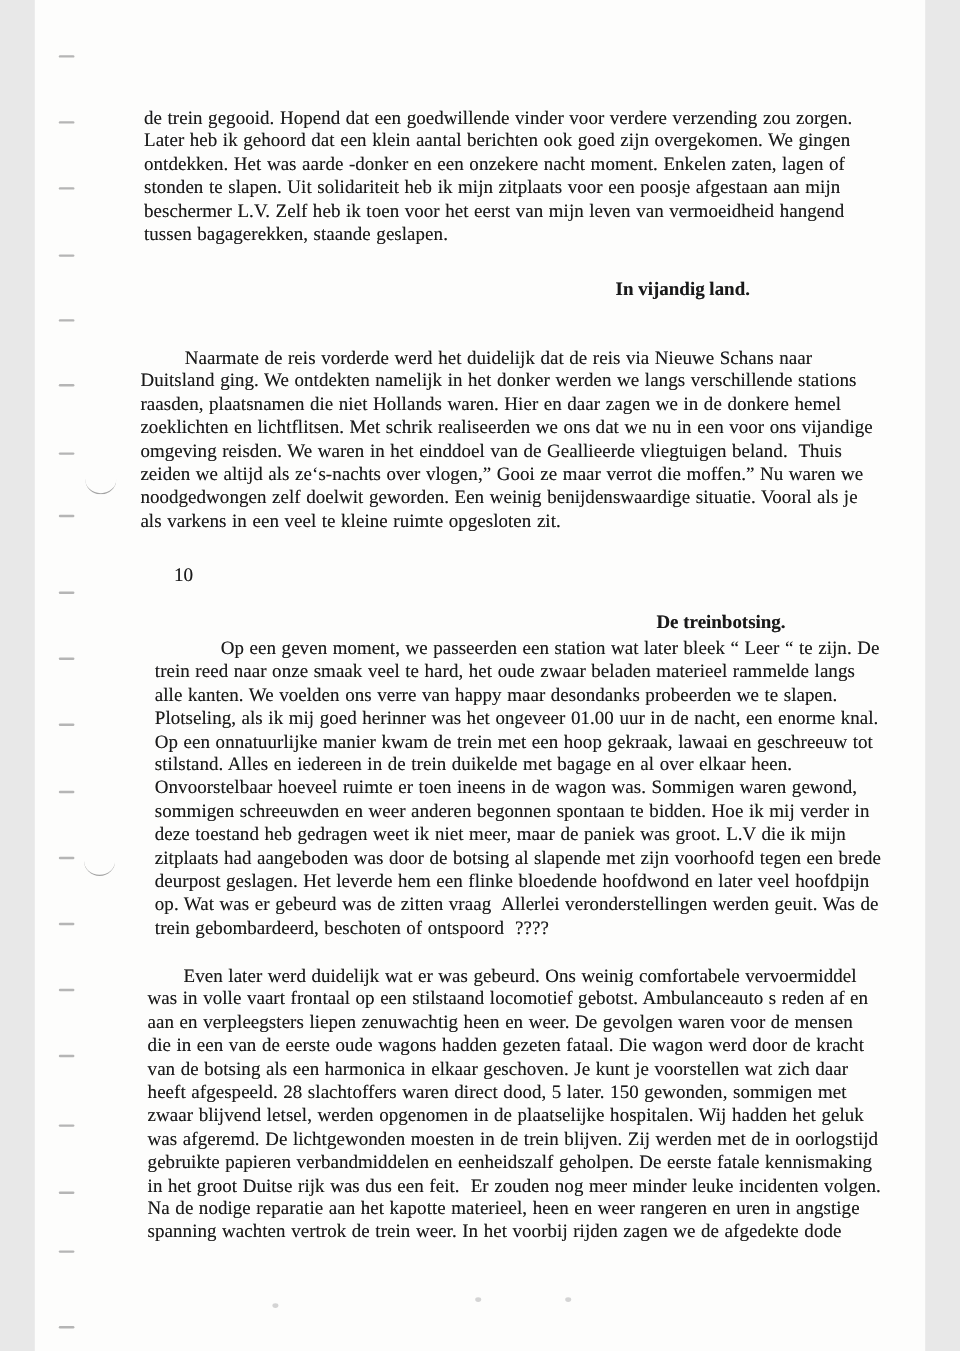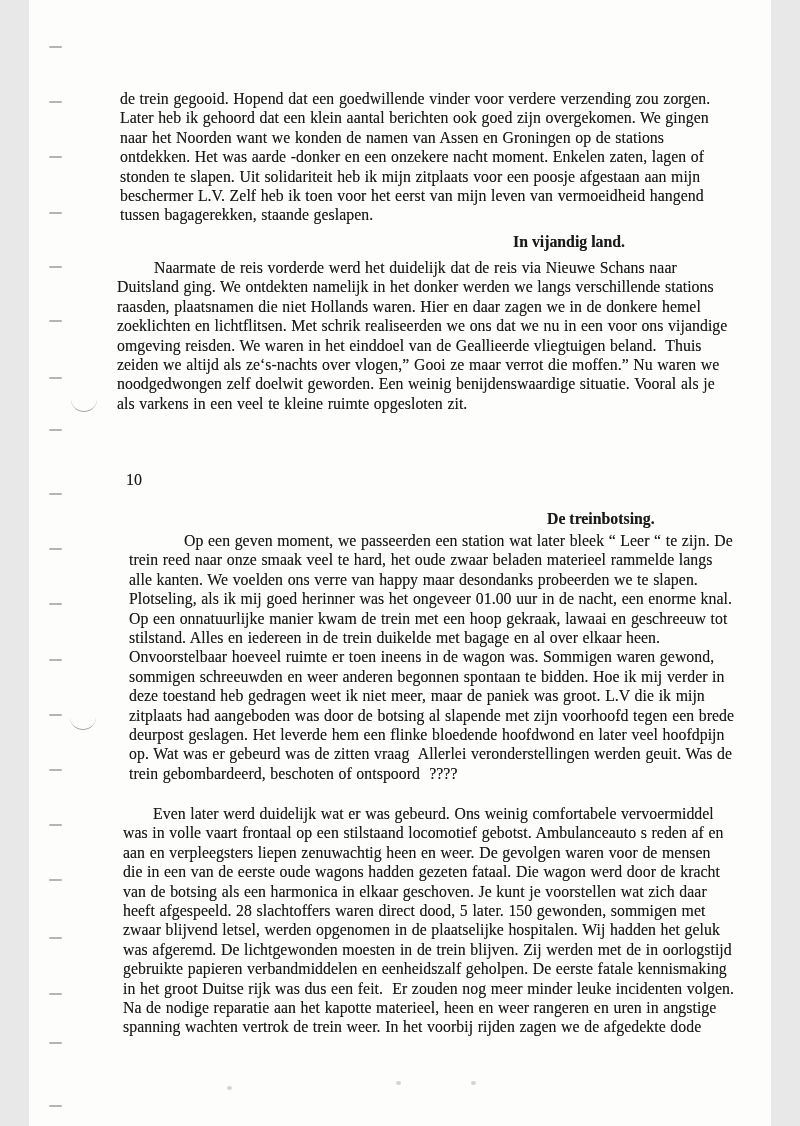--- a/index.html
+++ b/index.html
@@ -97,7 +97,6 @@
   <div class="para" id="para1" style="top:89px; left:91px;">
       <div class="line">de trein gegooid. Hopend dat een goedwillende vinder voor verdere verzending zou zorgen.</div>
       <div class="line">Later heb ik gehoord dat een klein aantal berichten ook goed zijn overgekomen. We gingen</div>
-      <div class="line">naar het Noorden want we konden de namen van Assen en Groningen op de stations</div>
       <div class="line">ontdekken. Het was aarde -donker en een onzekere nacht moment. Enkelen zaten, lagen of</div>
       <div class="line">stonden te slapen. Uit solidariteit heb ik mijn zitplaats voor een poosje afgestaan aan mijn</div>
       <div class="line">beschermer L.V. Zelf heb ik toen voor het eerst van mijn leven van vermoeidheid hangend</div>

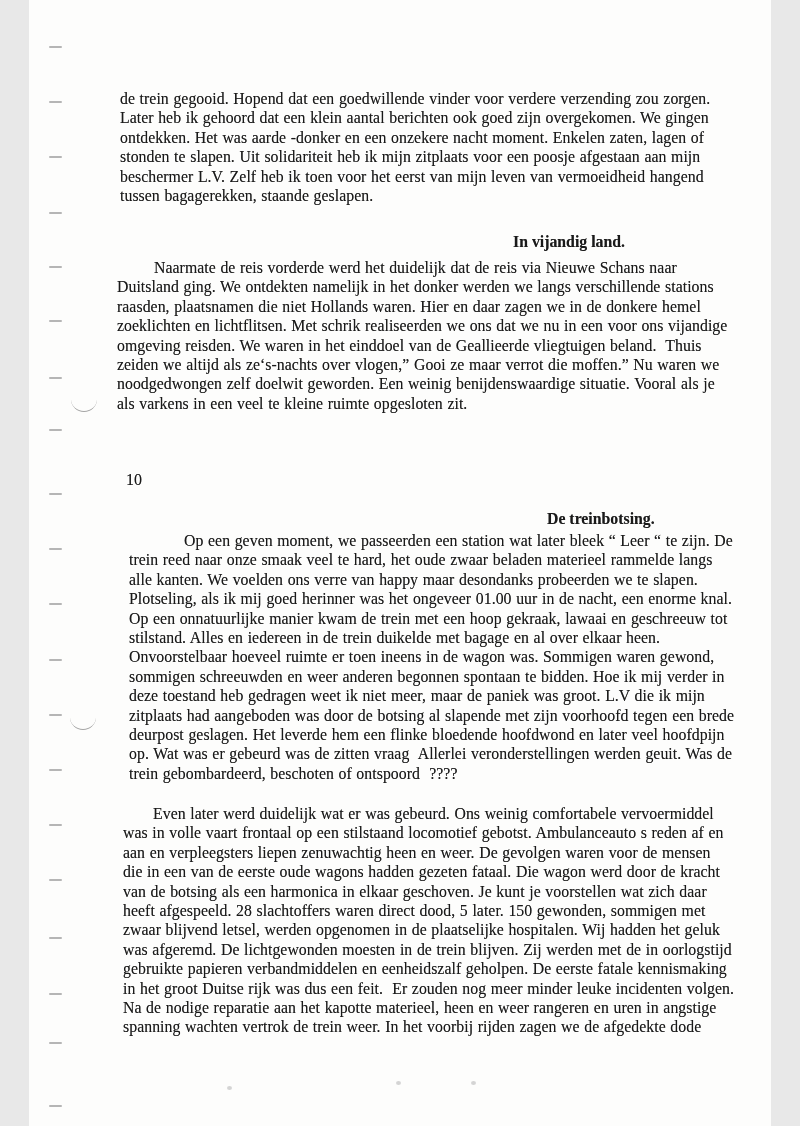--- a/index.html
+++ b/index.html
@@ -21,7 +21,7 @@
     word-spacing:0.6px;
   }
   .para .line { white-space:pre; height:19.4px; }
-  #para2 .line:first-child { padding-left:37px; }
+  #para2 .line:first-child { padding-left:37px;margin-top:31px; }
   #para3 .line:first-child { padding-left:55px; }
   #para4 .line:first-child { padding-left:30px; }
   .heading {

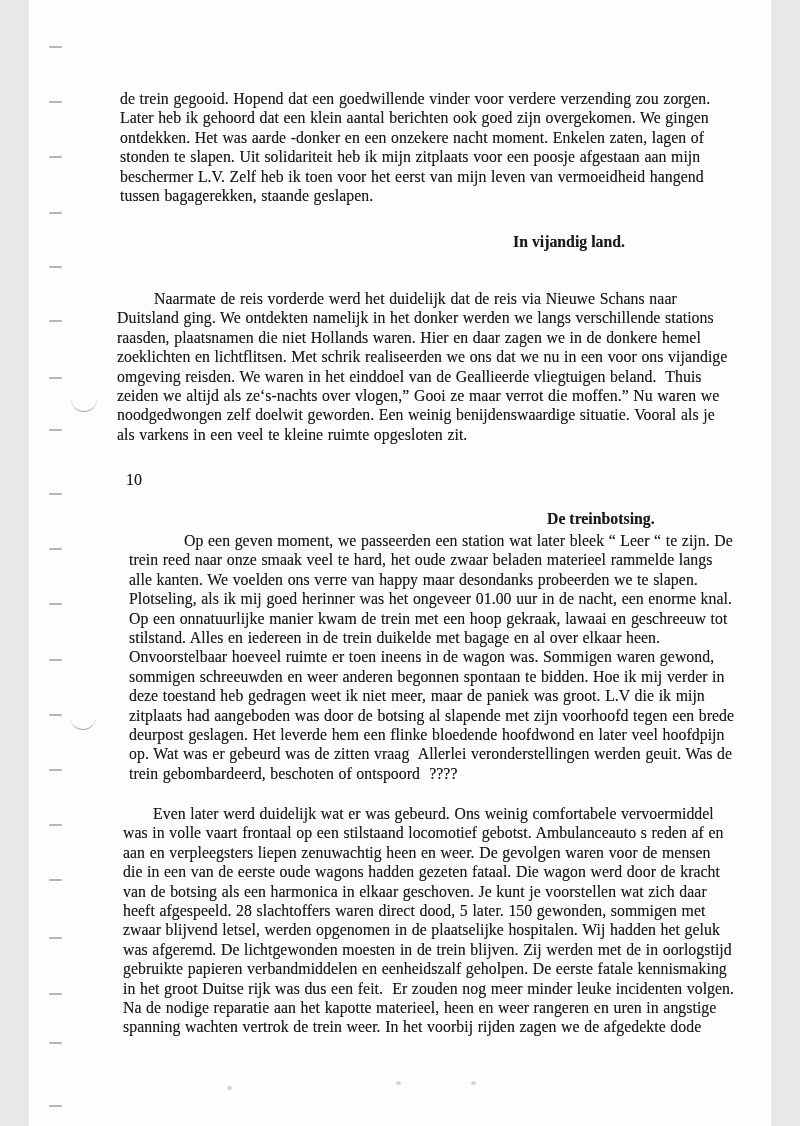--- a/index.html
+++ b/index.html
@@ -116,7 +116,7 @@
       <div class="line">als varkens in een veel te kleine ruimte opgesloten zit.</div>
     </div>
 
-  <div class="page-number" style="top:471px; left:97px;">10</div>
+  <div class="page-number" style="top:471px; left:116px;">10</div>
 
   <div class="heading" style="top:510px; left:518px;">De treinbotsing.</div>
 

